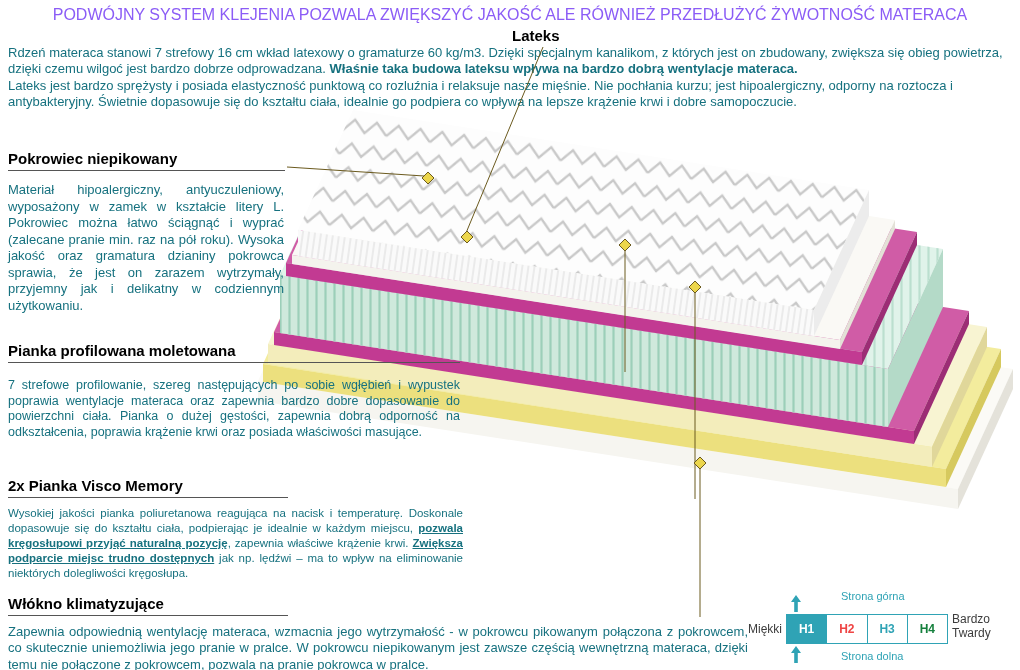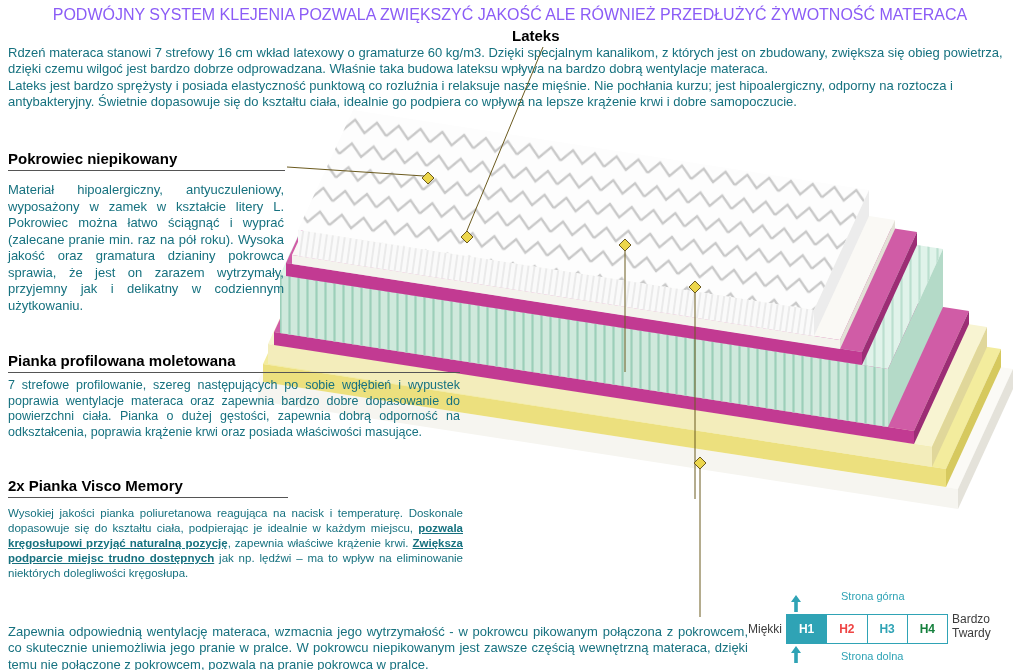--- a/index.html
+++ b/index.html
@@ -11,7 +11,7 @@
   .h-u{border-bottom:1px solid #555;padding-bottom:3px;}
   .body-txt{position:absolute;color:#16717f;font-size:13px;line-height:1.25;z-index:3;}
   .just{text-align:justify;}
-  .bold{font-weight:normal;}
+  .bold{font-weight:bold;}
   .bold-u{font-weight:bold;text-decoration:underline;}
   .illu{position:absolute;left:258px;top:100px;z-index:1;}
   .callouts{position:absolute;left:0;top:0;z-index:5;pointer-events:none;}

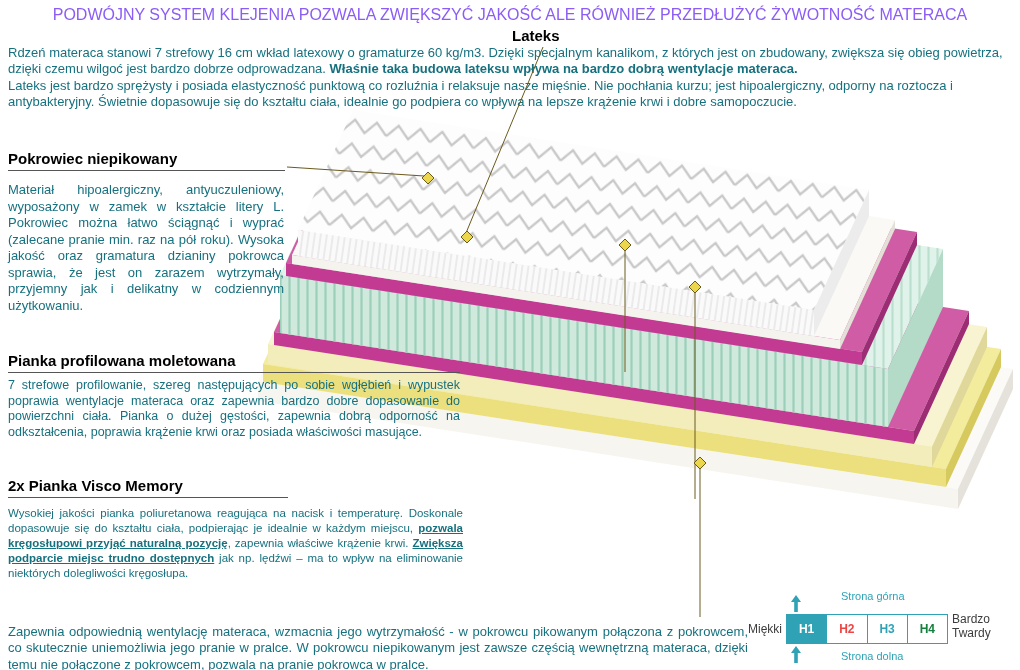--- a/index.html
+++ b/index.html
@@ -119,7 +119,7 @@
     <span>Materiał hipoalergiczny, antyuczuleniowy, wyposażony w zamek w kształcie litery L. Pokrowiec można łatwo ściągnąć i wyprać (zalecane pranie min. raz na pół roku). Wysoka jakość oraz gramatura dzianiny pokrowca sprawia, że jest on zarazem wytrzymały, przyjemny jak i delikatny w codziennym użytkowaniu.</span>
   </div>
 
-  <div class="h-sec h-u" style="left:8px;top:352px;width:452px;">
+  <div class="h-sec h-u" style="left:8px;top:342px;width:452px;">
     <span>Pianka profilowana moletowana</span>
   </div>
   <div class="body-txt just" style="left:8px;top:378px;width:452px;font-size:12.5px;">

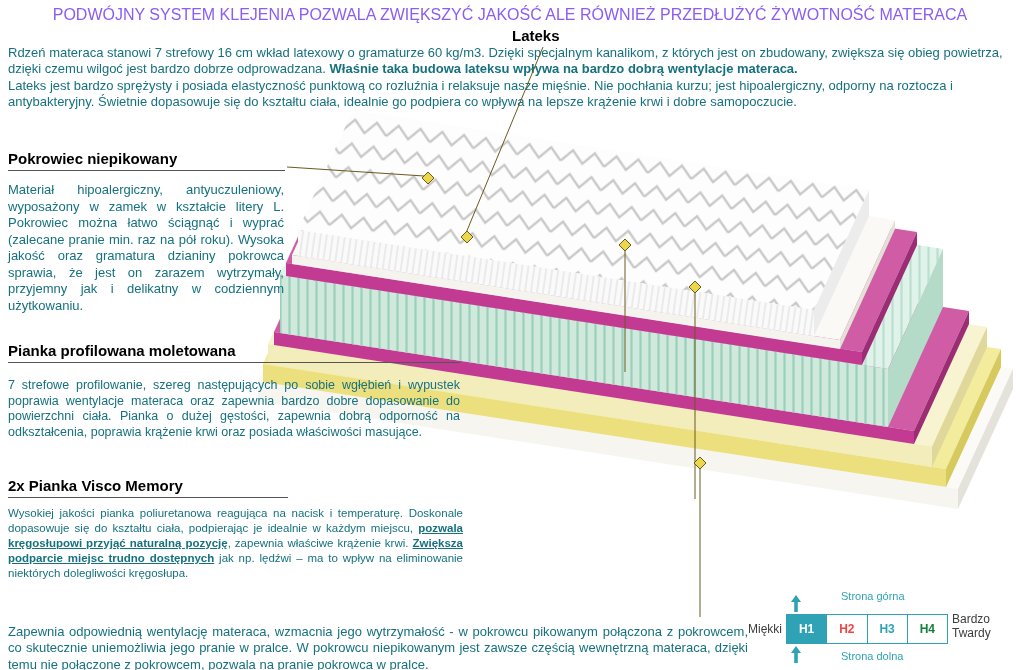--- a/index.html
+++ b/index.html
@@ -133,6 +133,9 @@
     <span>Wysokiej jakości pianka poliuretanowa reagująca na nacisk i temperaturę. Doskonale dopasowuje się do kształtu ciała, podpierając je idealnie w każdym miejscu, </span><span class="bold-u">pozwala kręgosłupowi przyjąć naturalną pozycję</span><span>, zapewnia właściwe krążenie krwi. </span><span class="bold-u">Zwiększa podparcie miejsc trudno dostępnych</span><span> jak np. lędźwi – ma to wpływ na eliminowanie niektórych dolegliwości kręgosłupa.</span>
   </div>
 
+  <div class="h-sec h-u" style="left:8px;top:595px;width:280px;">
+    <span>Włókno klimatyzujące</span>
+  </div>
   <div class="body-txt just" style="left:8px;top:624px;width:740px;">
     <span>Zapewnia odpowiednią wentylację materaca, wzmacnia jego wytrzymałość - w pokrowcu pikowanym połączona z pokrowcem, co skutecznie uniemożliwia jego pranie w pralce. W pokrowcu niepikowanym jest zawsze częścią wewnętrzną materaca, dzięki temu nie połączone z pokrowcem, pozwala na pranie pokrowca w pralce.</span>
   </div>

